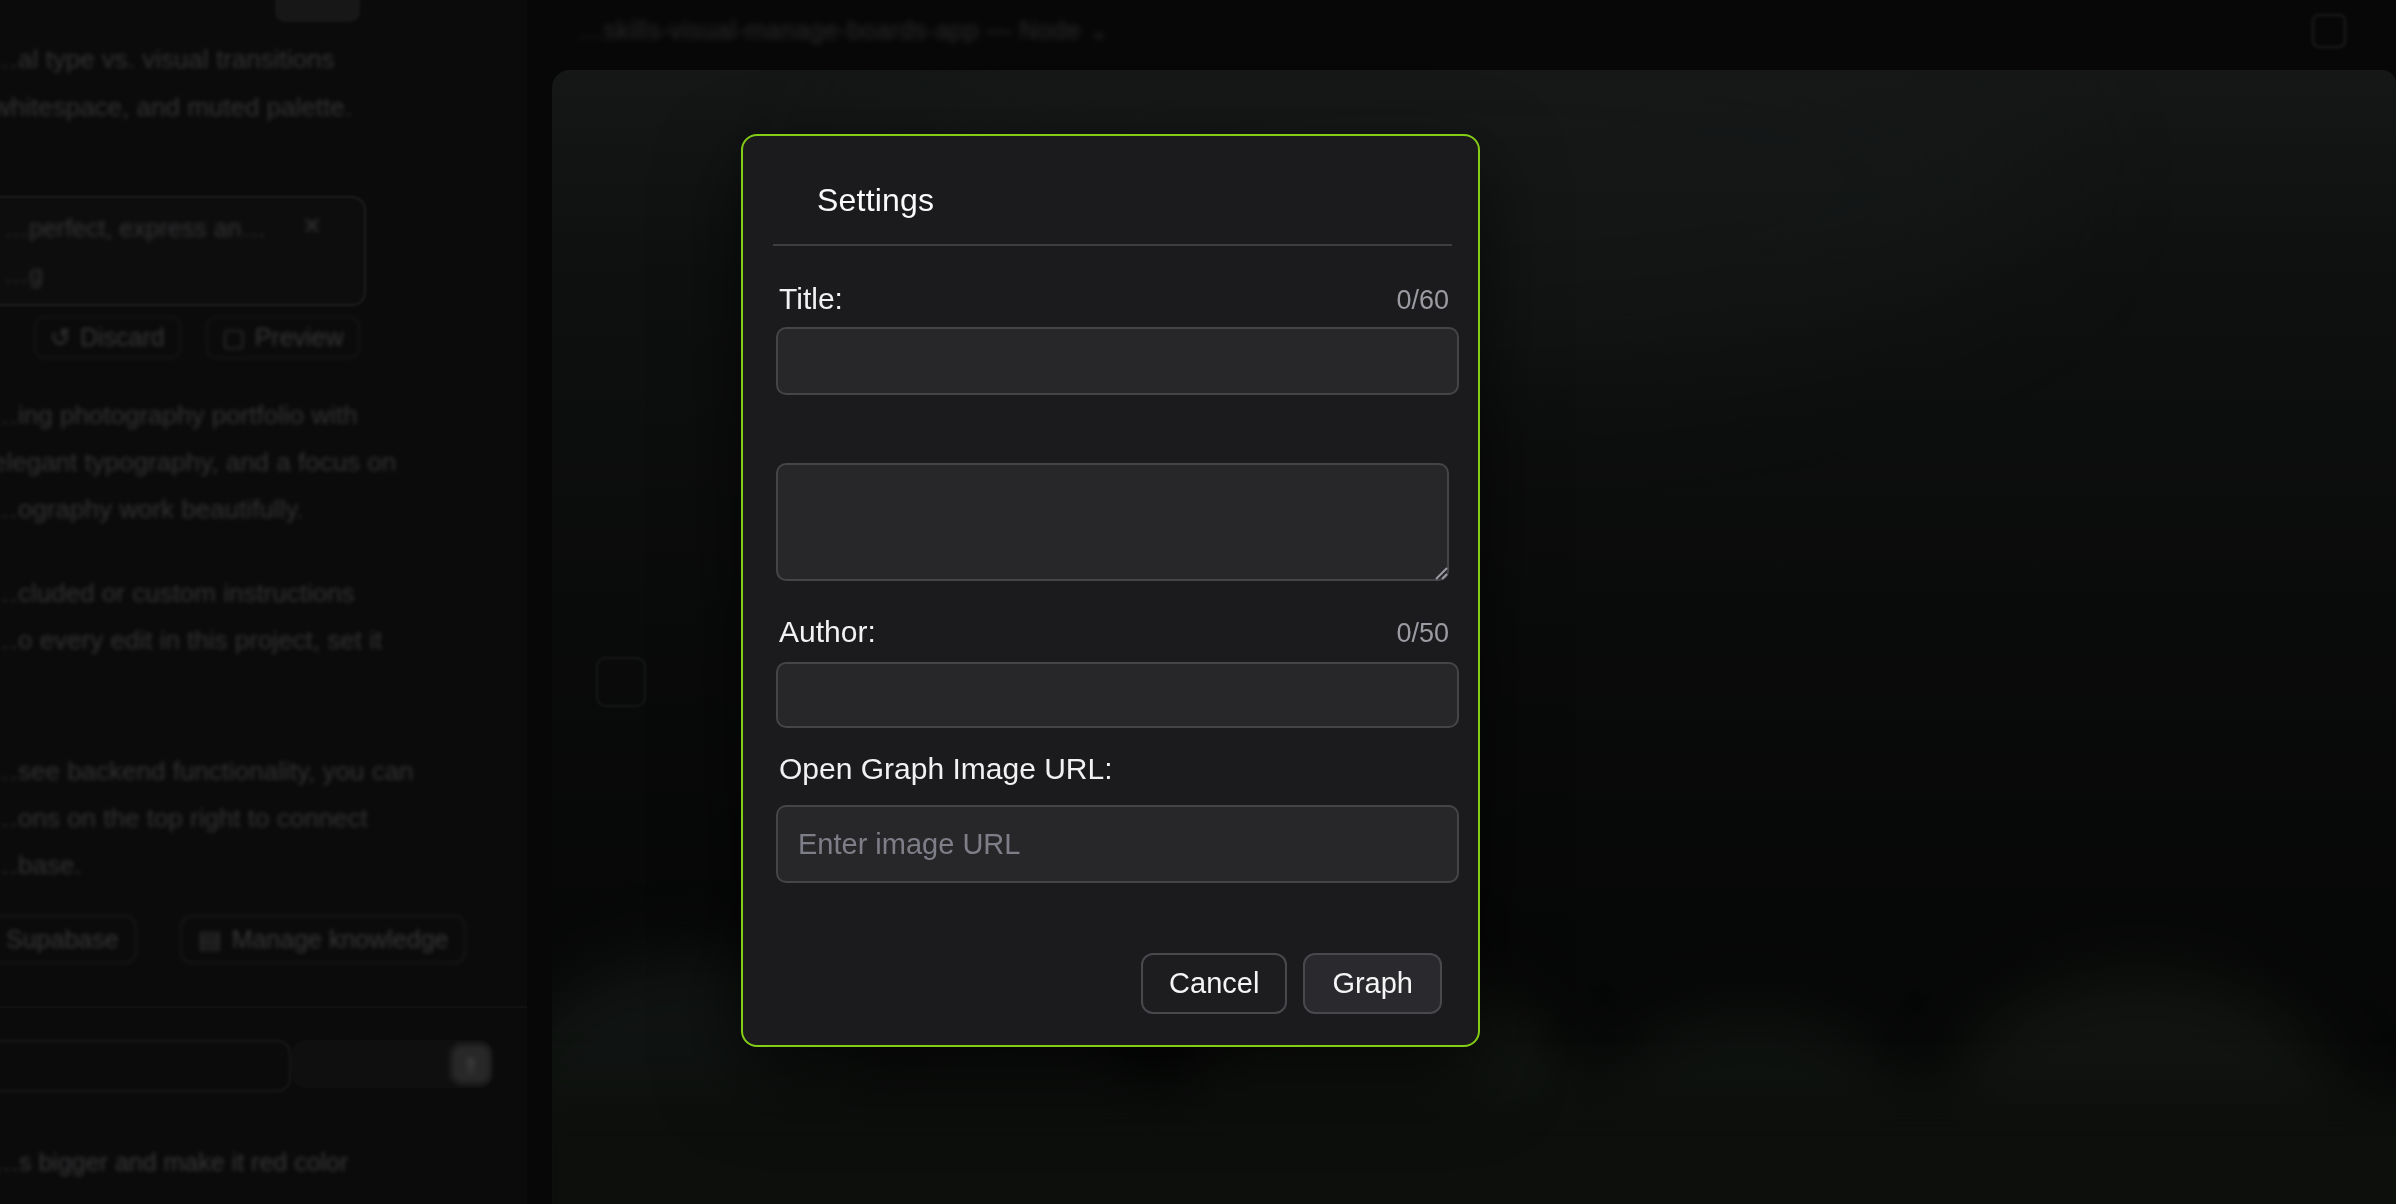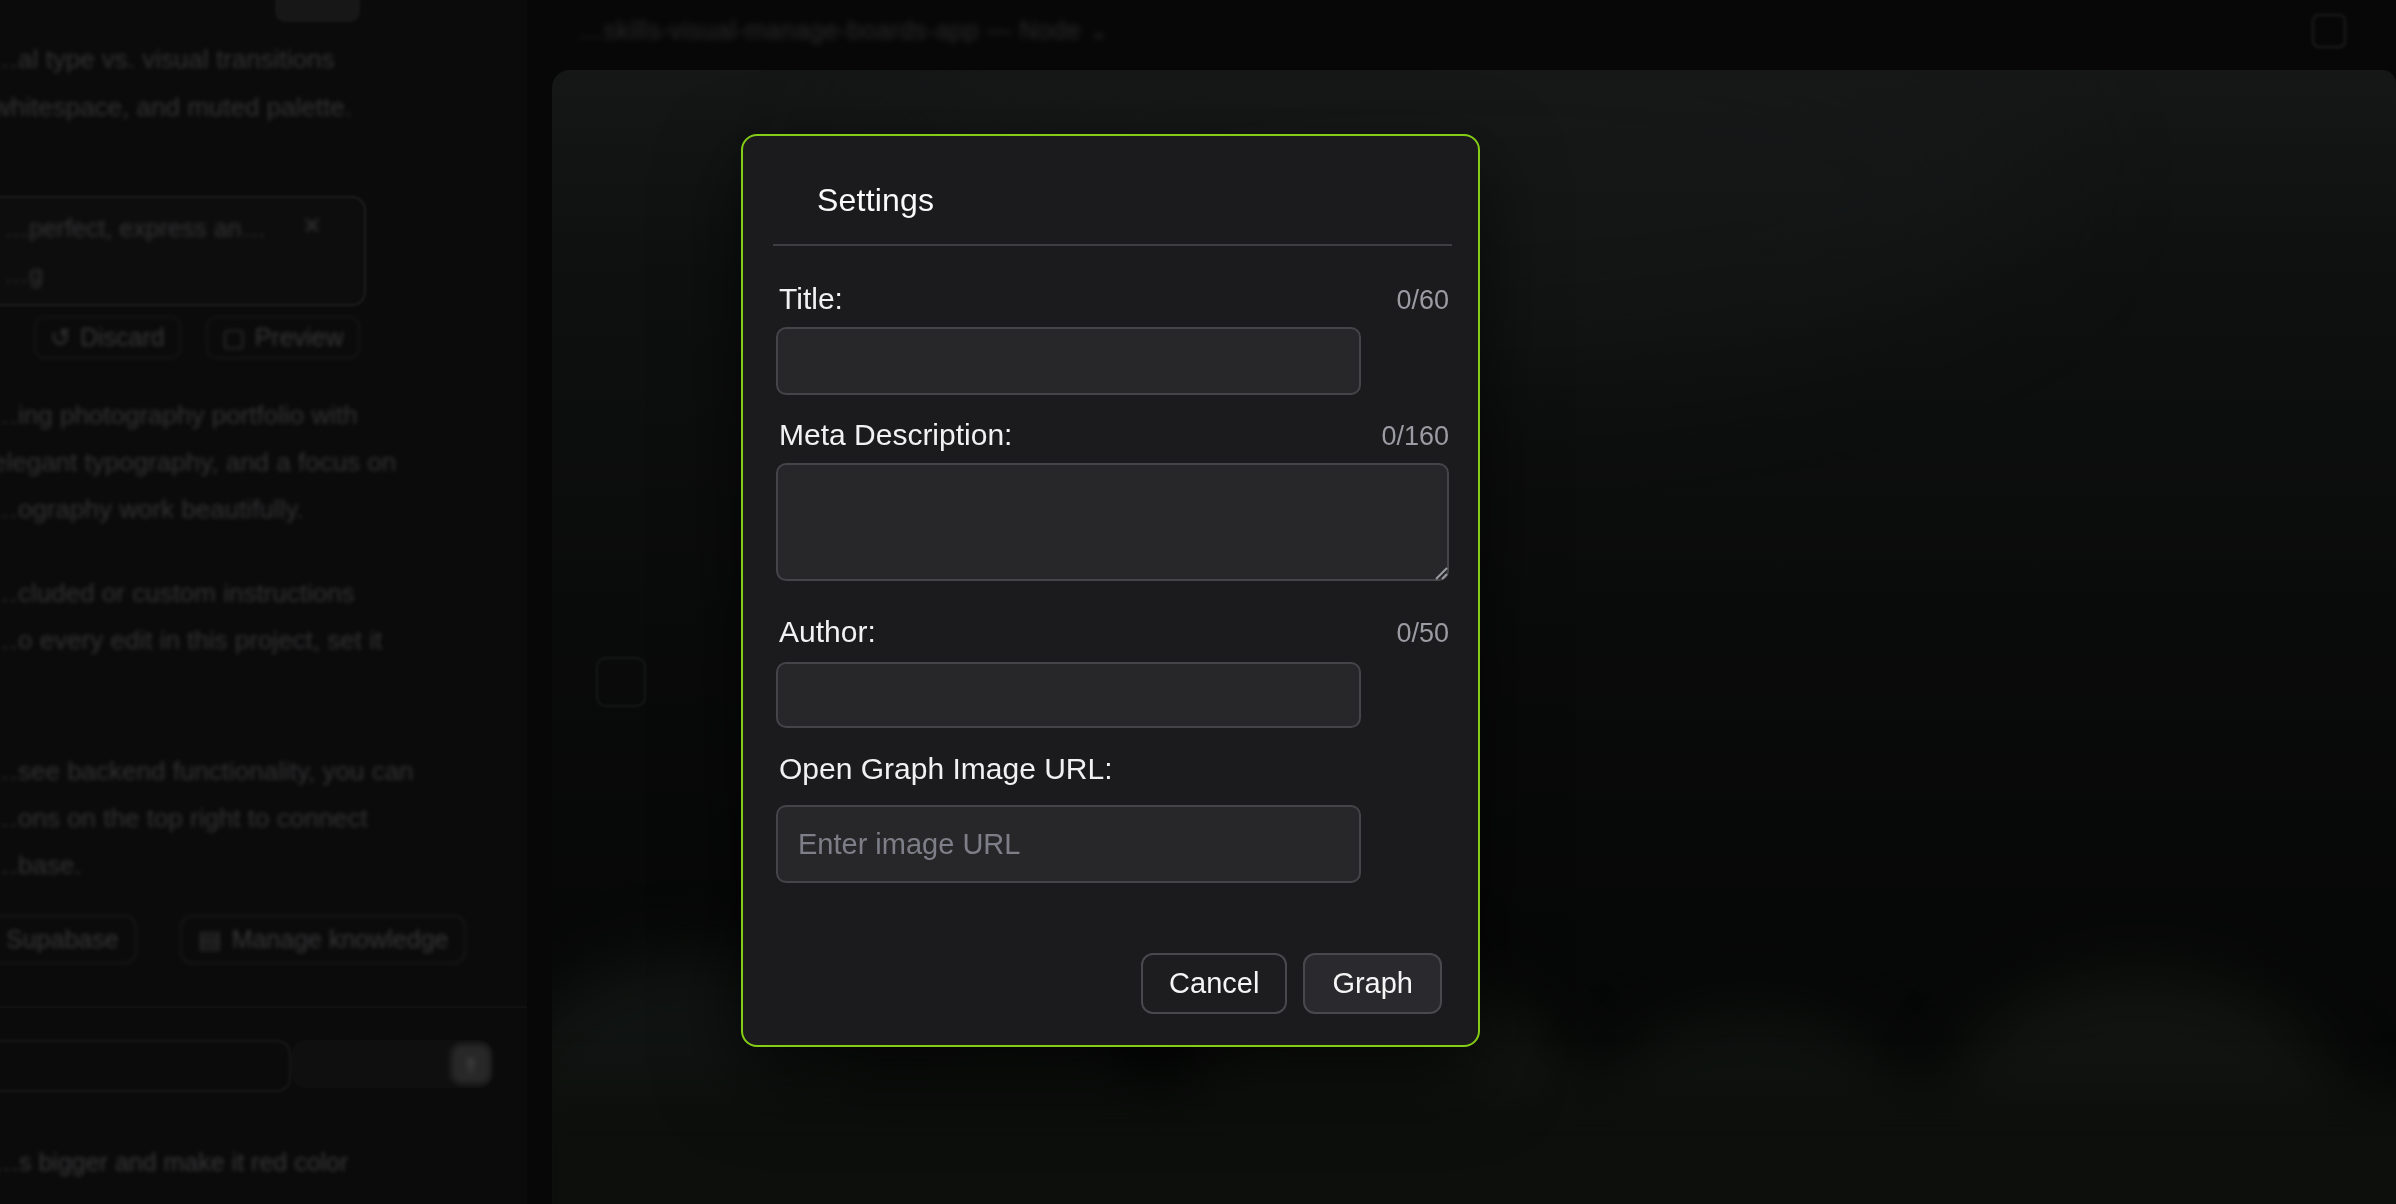--- a/index.html
+++ b/index.html
@@ -146,10 +146,6 @@
     </div>
     <input class="m-input" style="top: 191px; height: 68px;" value="">
 
-    <div class="m-row" style="top:282px;">
-      <span class="m-label">Meta Description:</span>
-      <span class="m-counter">0/160</span>
-    </div>
     <textarea class="m-textarea" style=""></textarea>
     <svg class="resize-handle" viewBox="0 0 20 20">
       <path d="M18 7 L7 18 M18 13 L13 18" stroke="#9b9ba3" stroke-width="2" fill="none"></path>

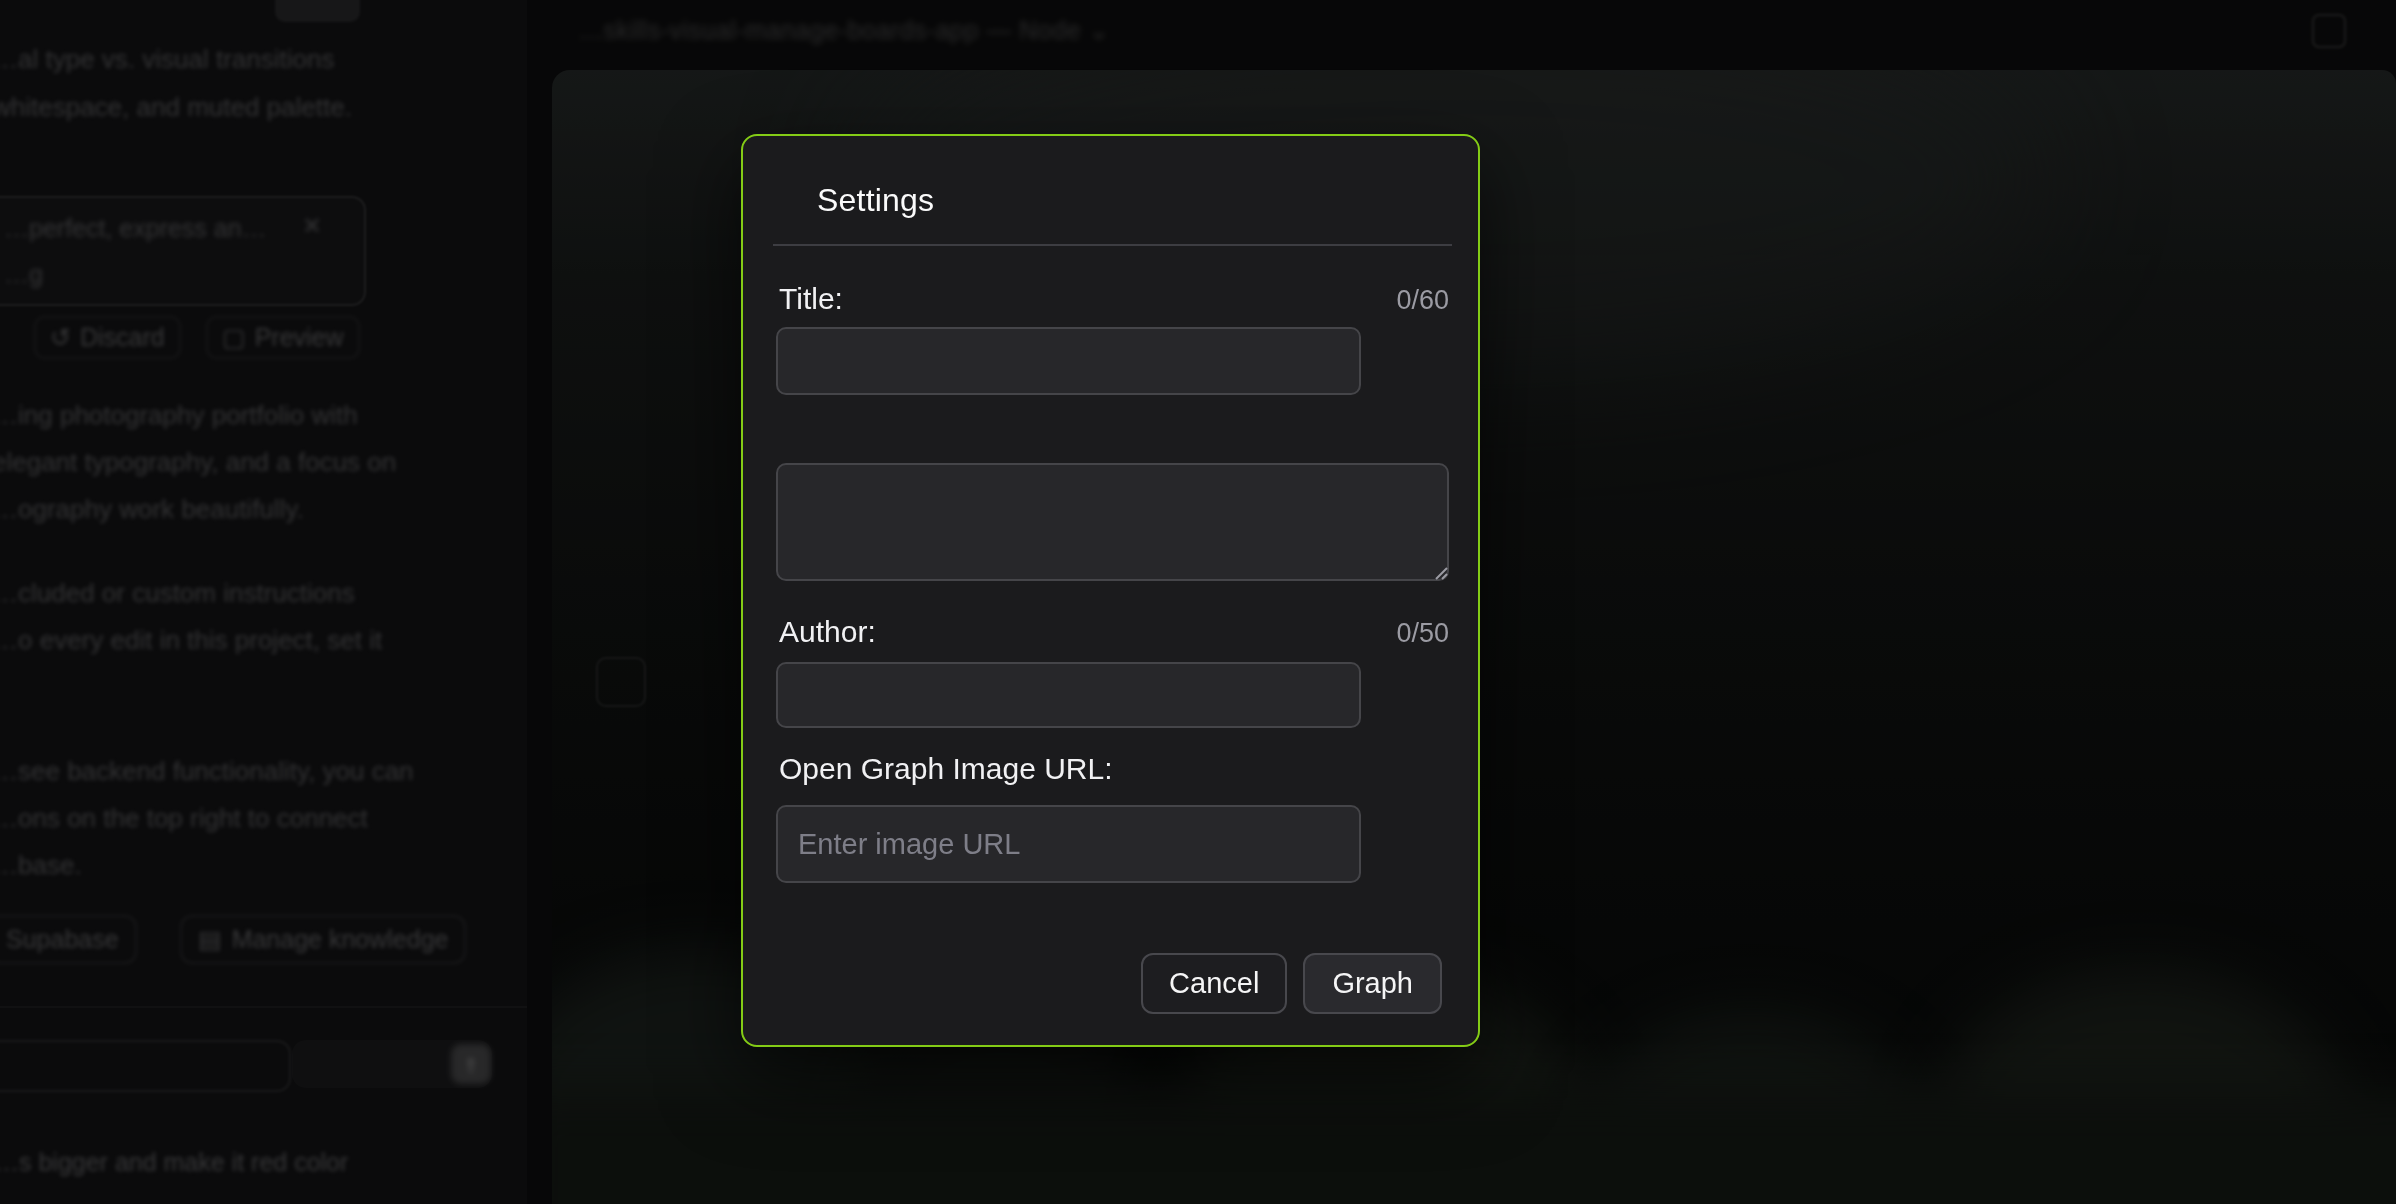--- a/index.html
+++ b/index.html
@@ -44,7 +44,7 @@
   .m-row{position:absolute;left:36px;width:670px;display:flex;justify-content:space-between;align-items:baseline;text-align:center;}
   .m-label{font-size:30px;color:#f1f1f3;}
   .m-counter{font-size:27px;color:#9b9ba3;}
-  .m-input{position:absolute;left:33px;width:585px;box-sizing:border-box;background:#27272a;border:2px solid #454549;
+  .m-input{position:absolute;left:33px;width:683px;box-sizing:border-box;background:#27272a;border:2px solid #454549;
            border-radius:10px;color:#f0f0f0;font-size:29px;padding:0 20px;font-family:"Liberation Sans",sans-serif;outline:none;}
   .m-textarea{position:absolute;left:33px;top:327px;width:673px;height:118px;box-sizing:border-box;background:#27272a;
               border:2px solid #454549;border-radius:10px;color:#f0f0f0;font-size:29px;padding:14px 20px;resize:none;

